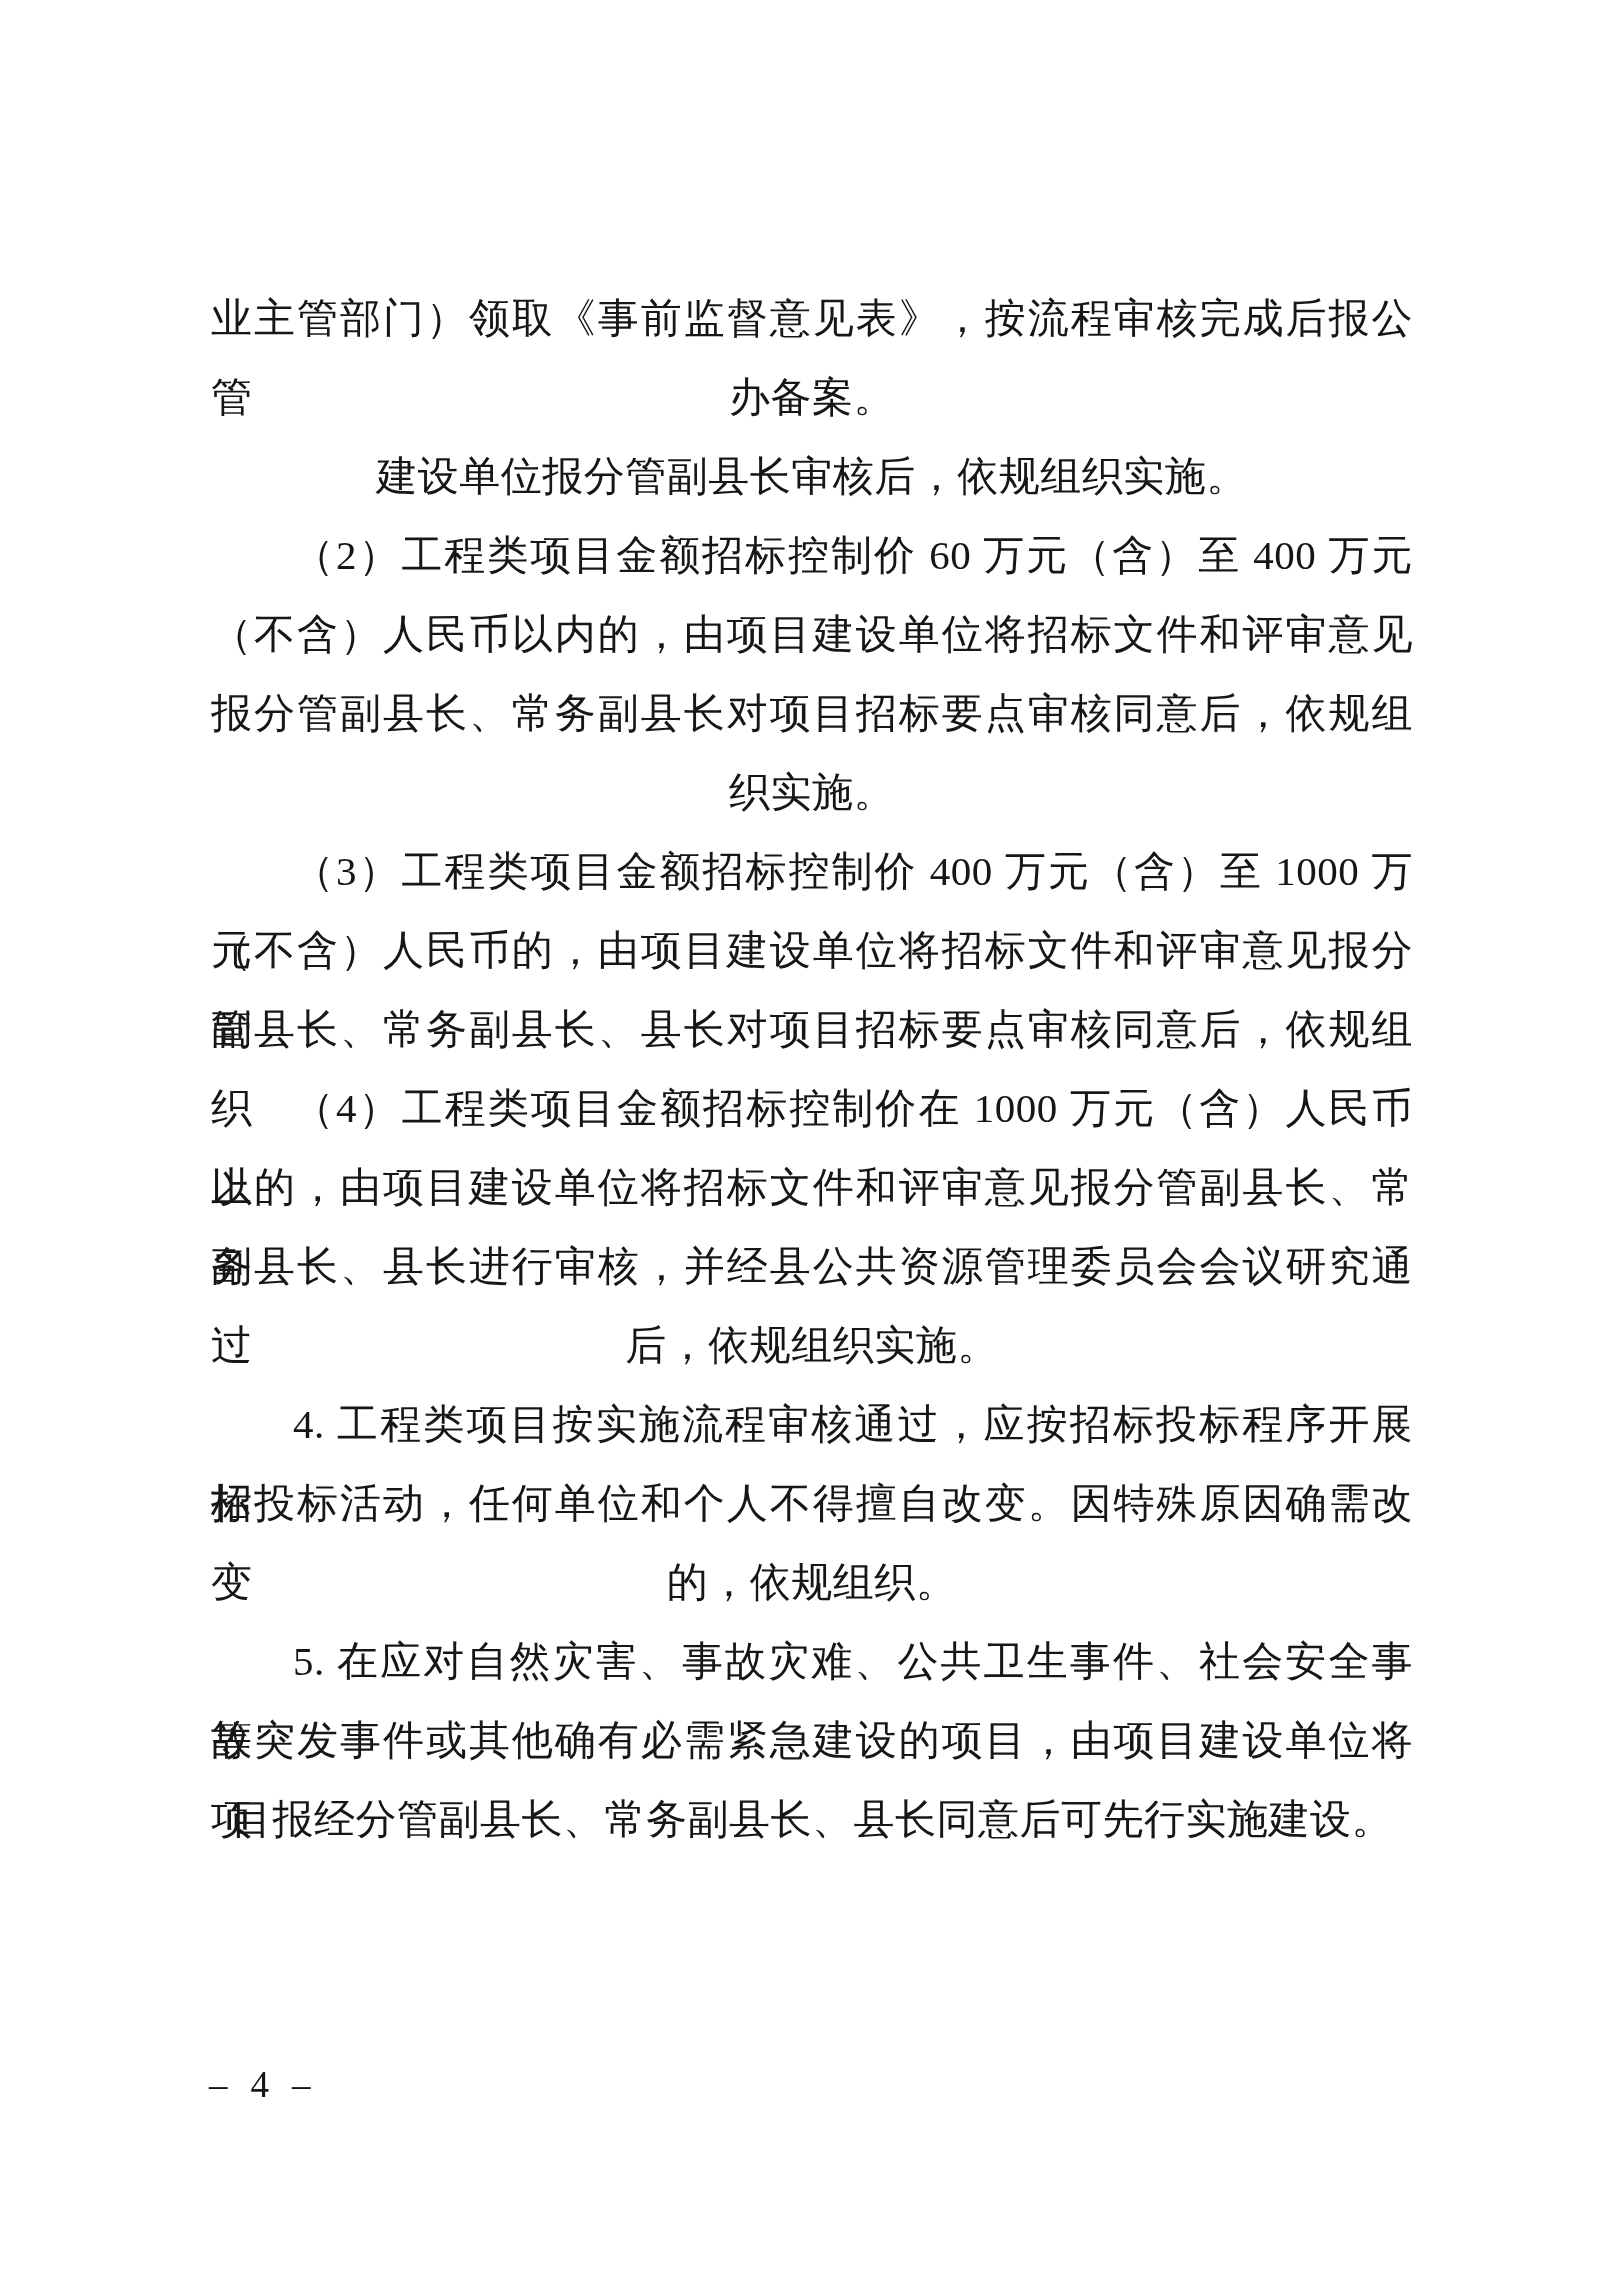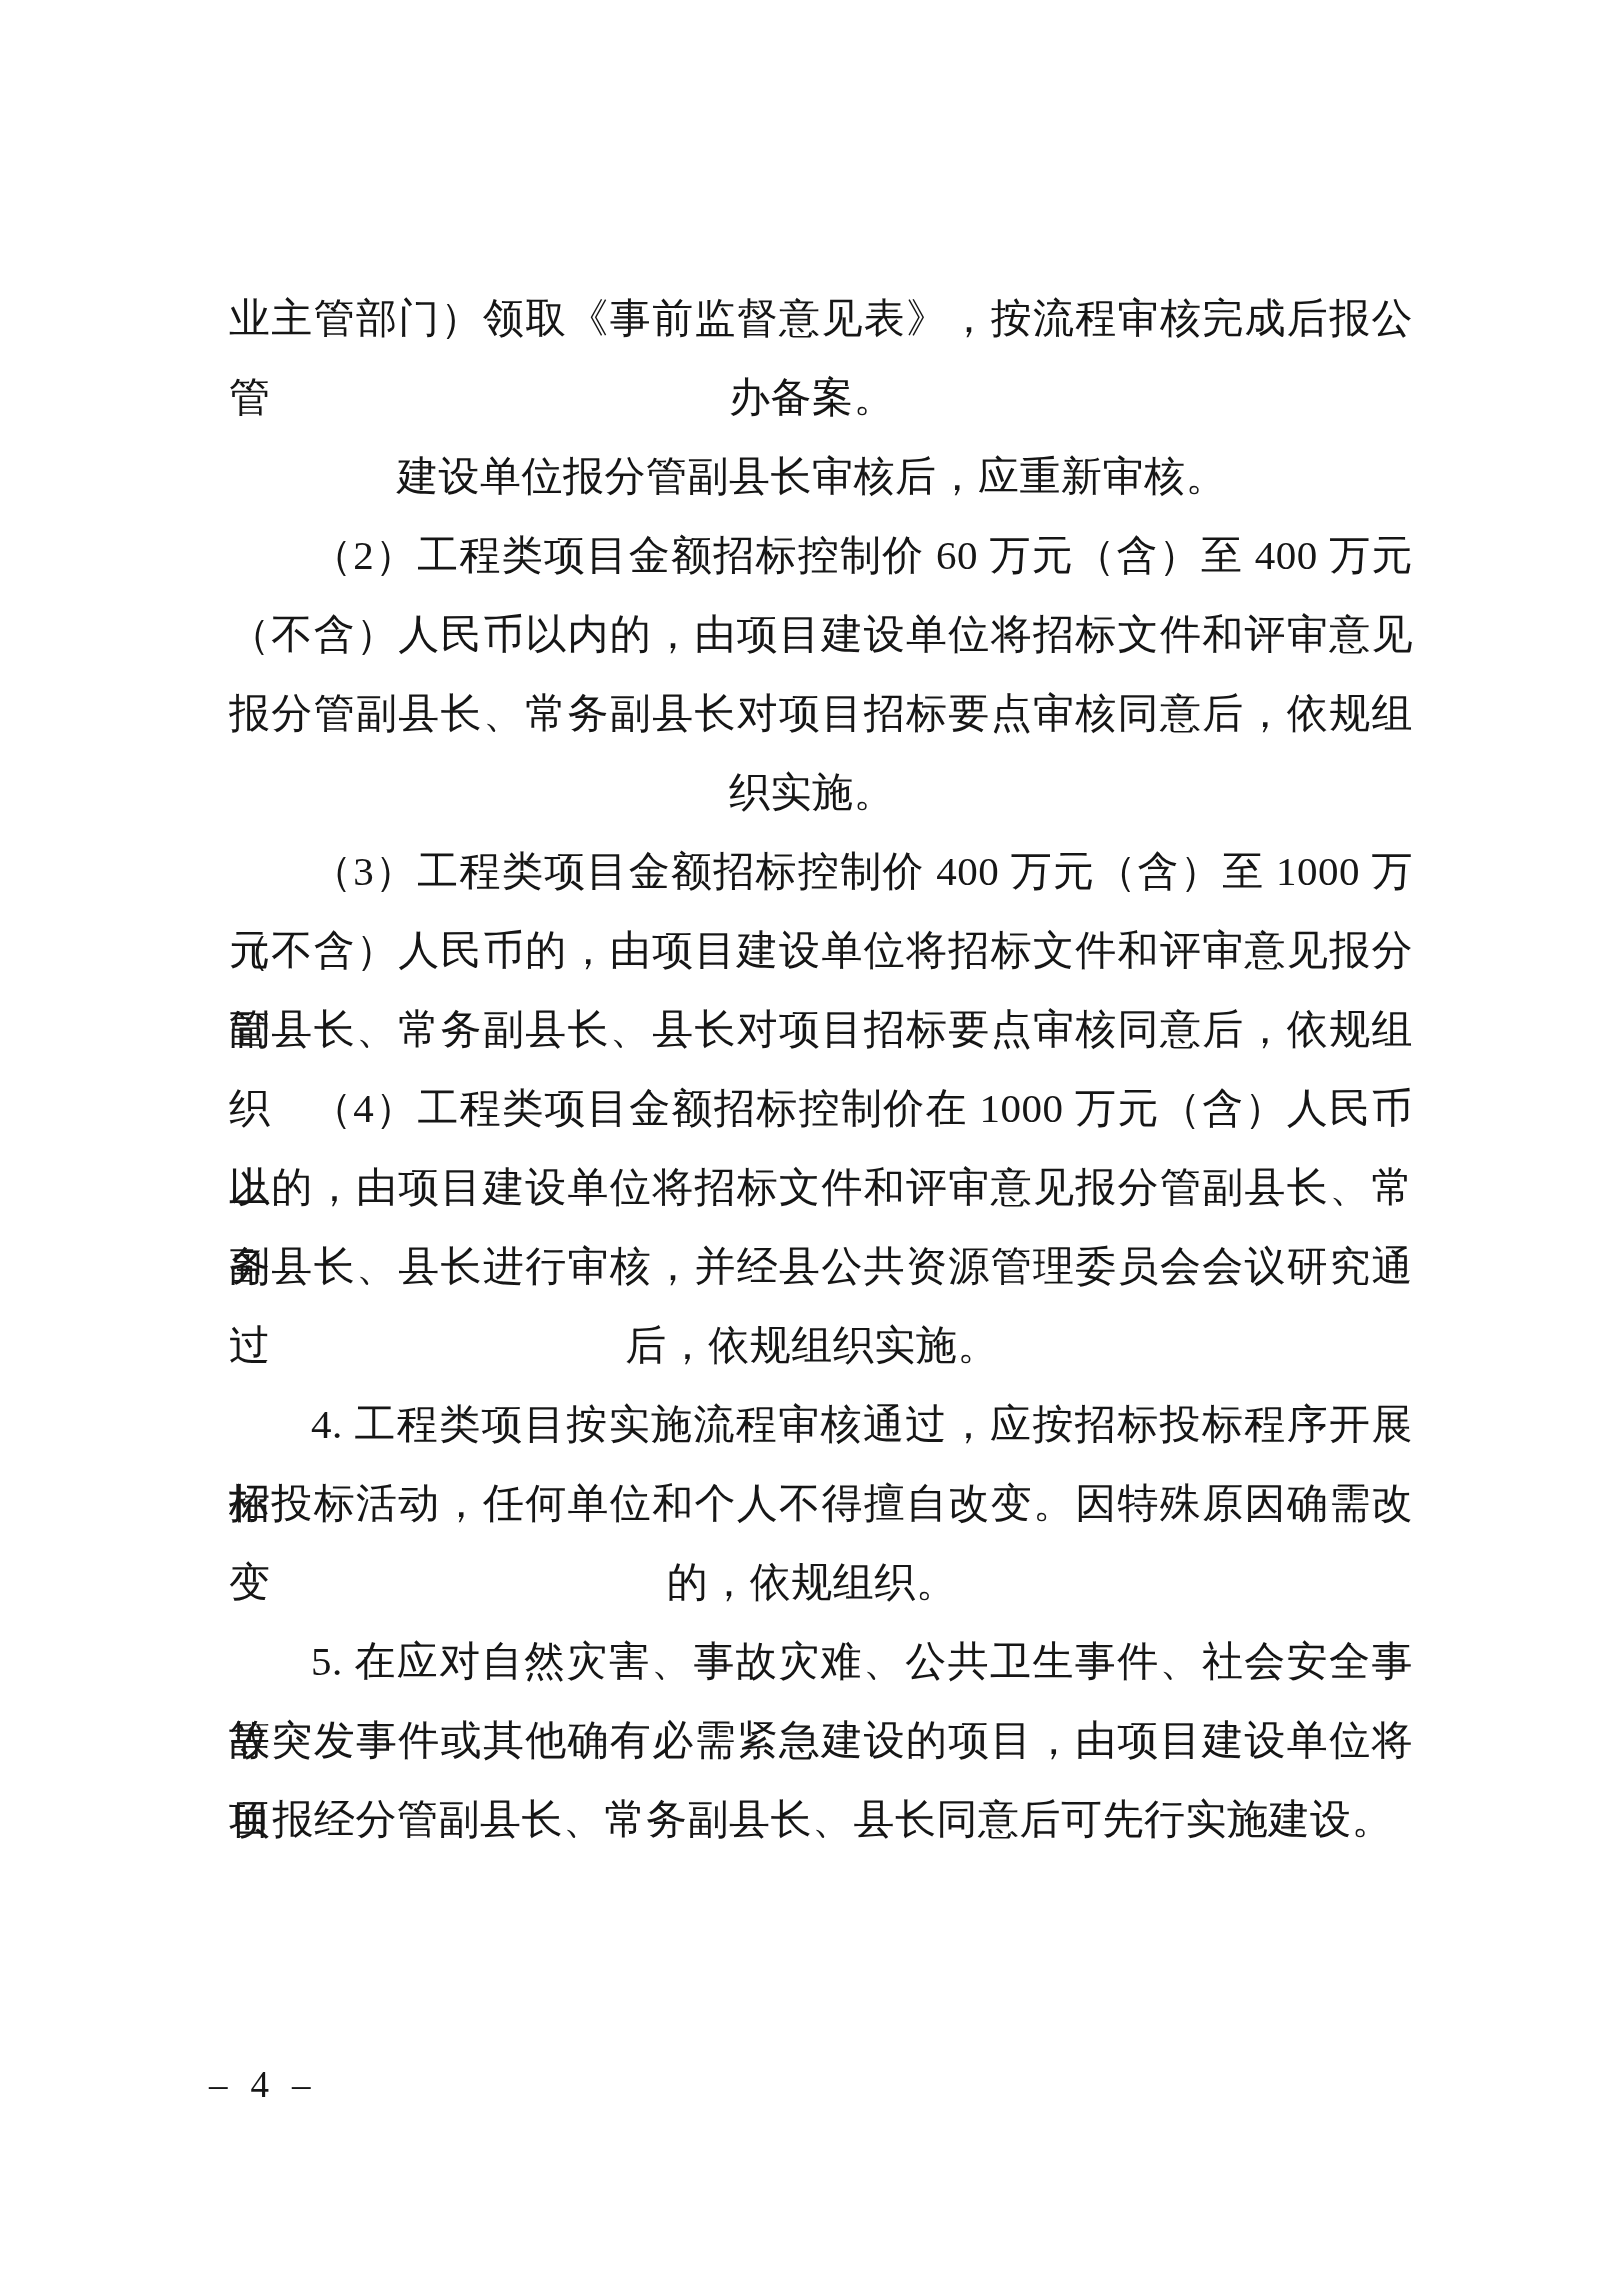--- a/index.html
+++ b/index.html
@@ -33,7 +33,6 @@
   .line.justify {
     text-align: justify;
     text-align-last: justify;
-    margin-left: 18px;
   }
   .line.indent {
     text-indent: 2em;

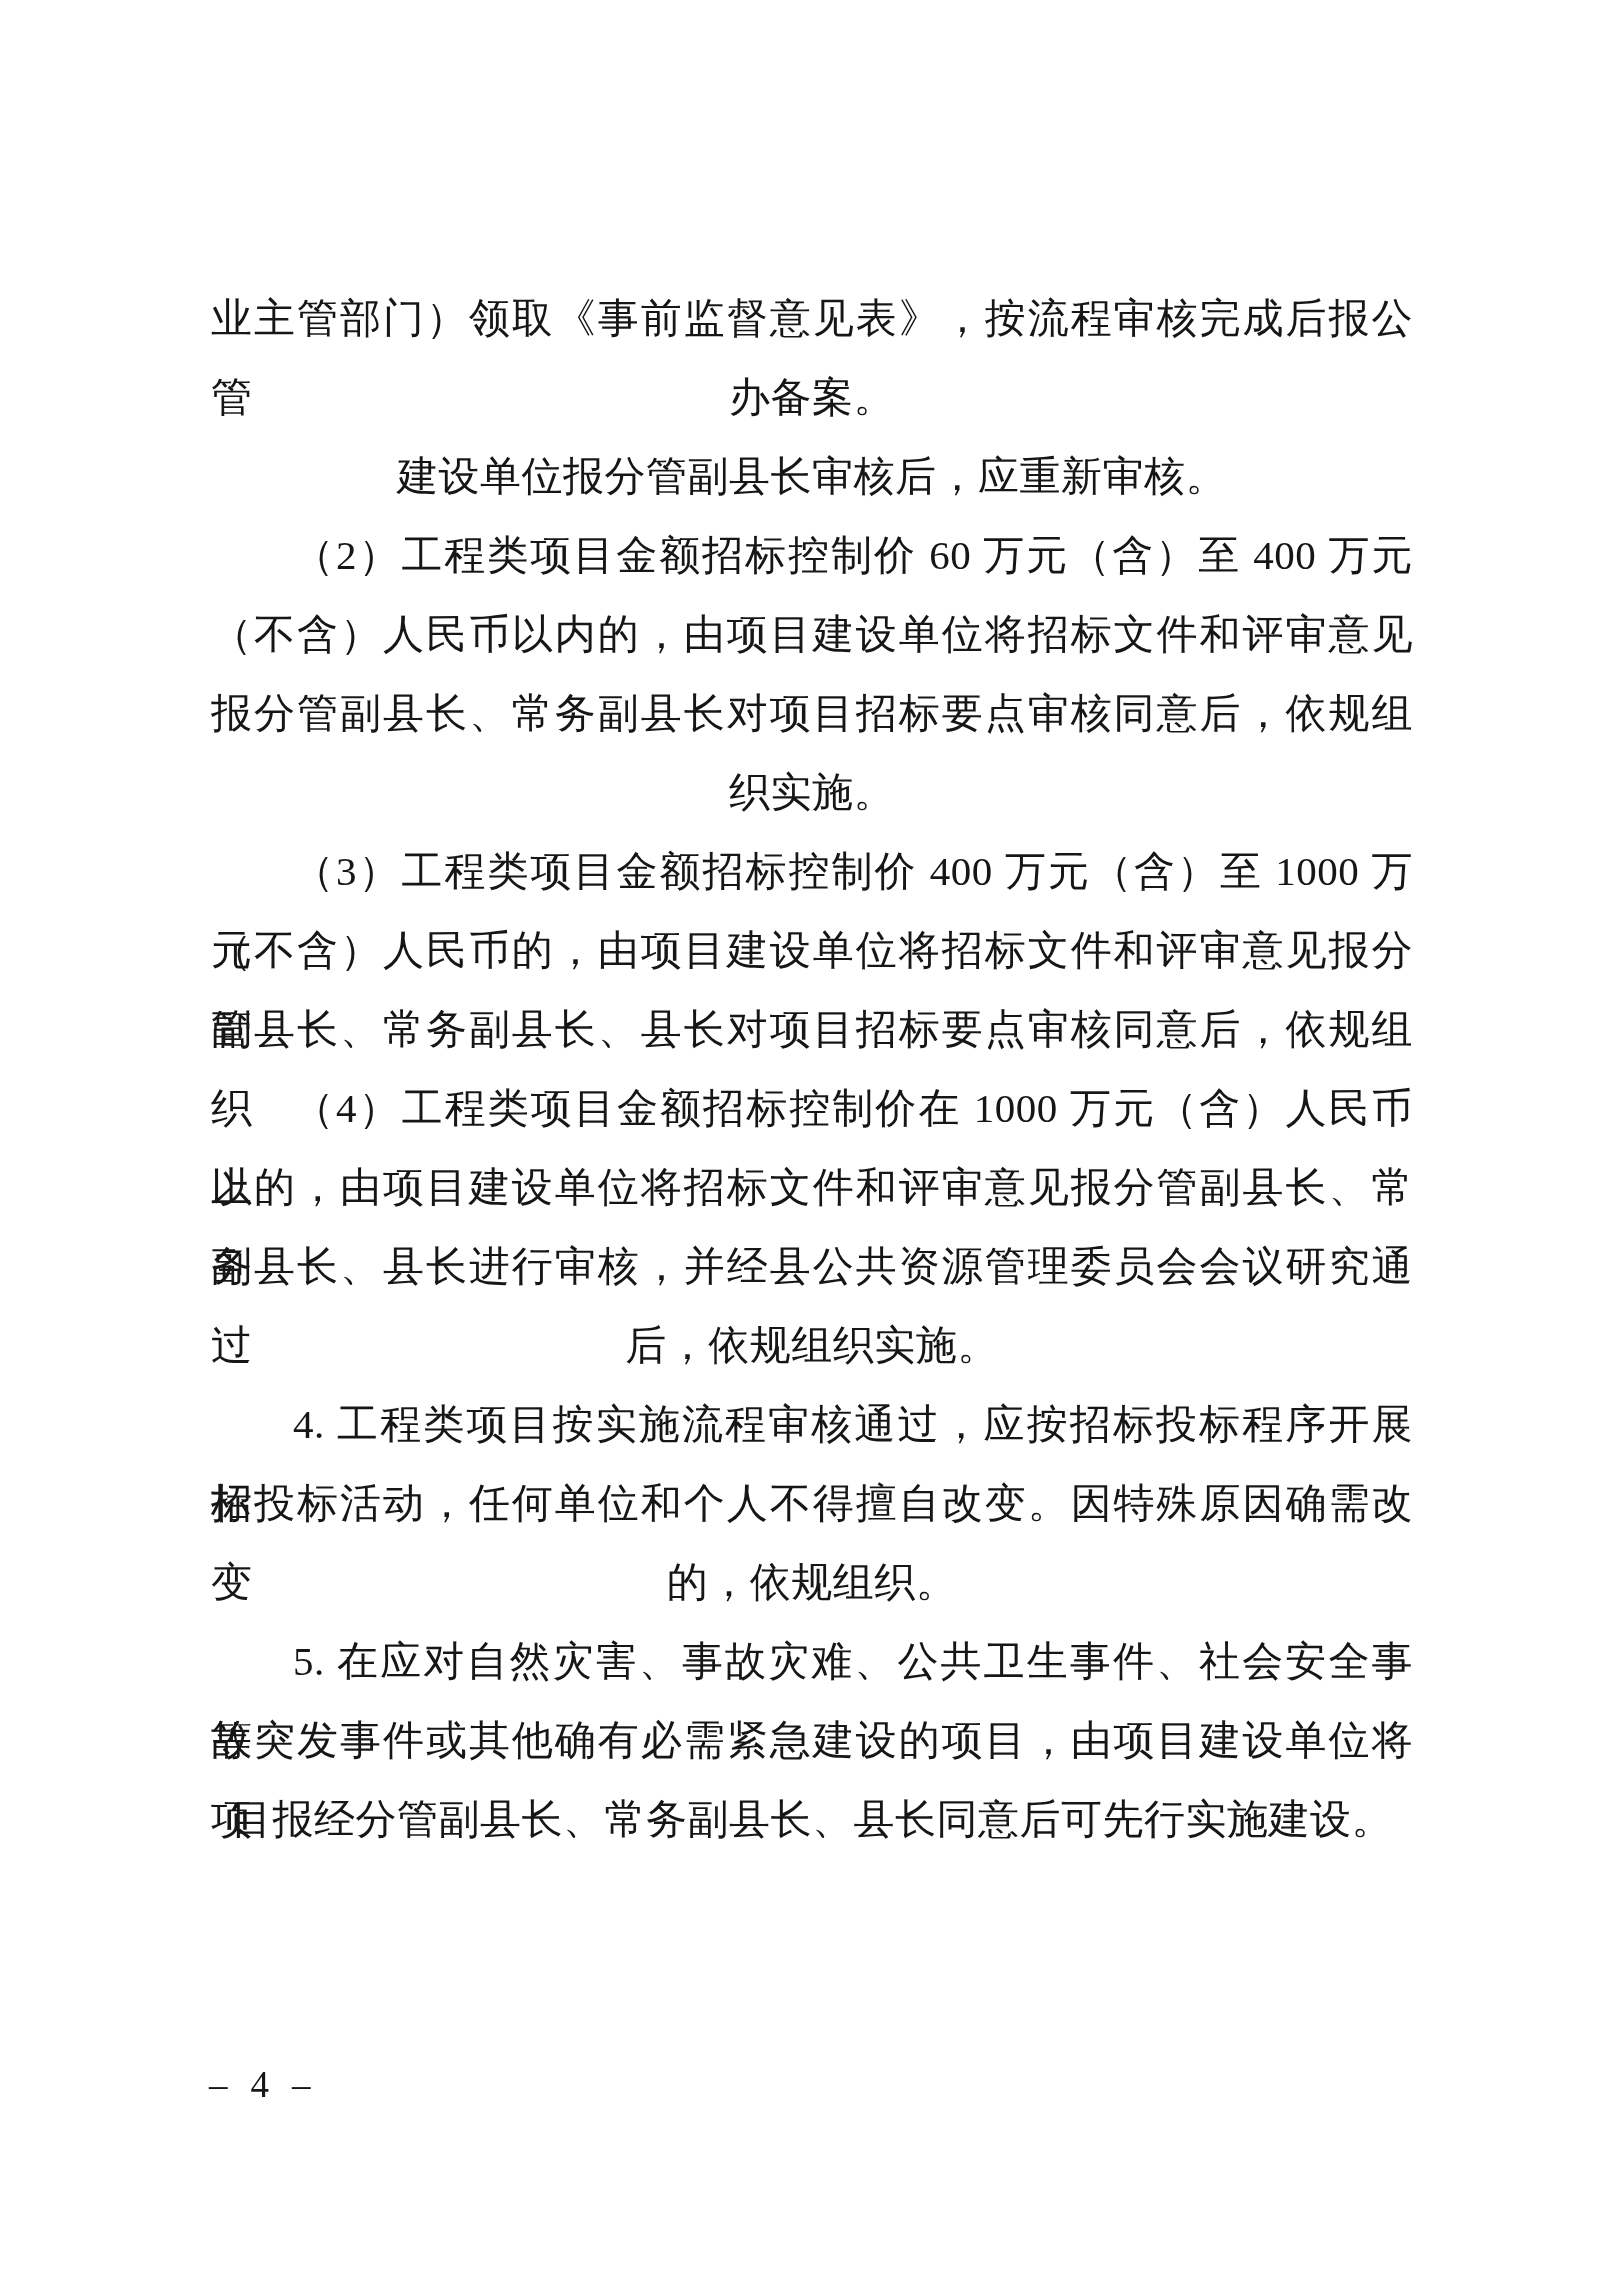--- a/index.html
+++ b/index.html
@@ -54,7 +54,7 @@
   <div class="body-text" id="body-text">
       <div class="line justify">业主管部门）领取《事前监督意见表》，按流程审核完成后报公管</div>
       <div class="line">办备案。</div>
-      <div class="line">建设单位报分管副县长审核后，应重新审核。</div>
+      <div class="line">建设单位报分管副县长审核后，依规组织实施。</div>
       <div class="line indent justify">（2）工程类项目金额招标控制价 60 万元（含）至 400 万元</div>
       <div class="line justify">（不含）人民币以内的，由项目建设单位将招标文件和评审意见</div>
       <div class="line justify">报分管副县长、常务副县长对项目招标要点审核同意后，依规组</div>

